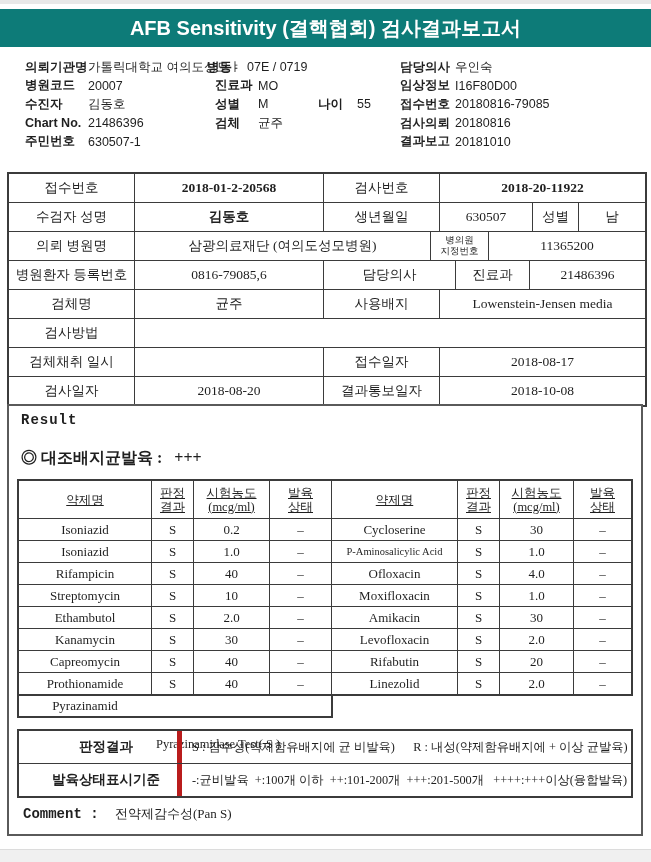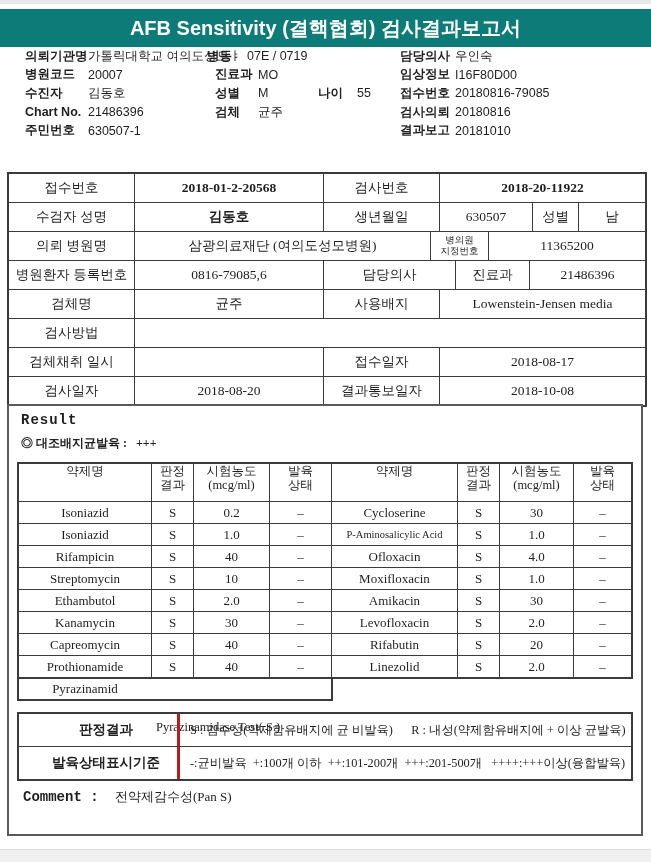--- a/index.html
+++ b/index.html
@@ -17,7 +17,7 @@
   }
 
   
-  .info { position:absolute; top:47px; left:0; width:651px; height:110px;
+  .info { position:absolute; top:58px; left:0; width:651px; height:110px;
     font-family:"Liberation Sans", sans-serif; font-size:12.5px; }
   .info-left { position:absolute; left:25px; top:0; width:370px; }
   .info-right { position:absolute; left:400px; top:0; width:245px; }

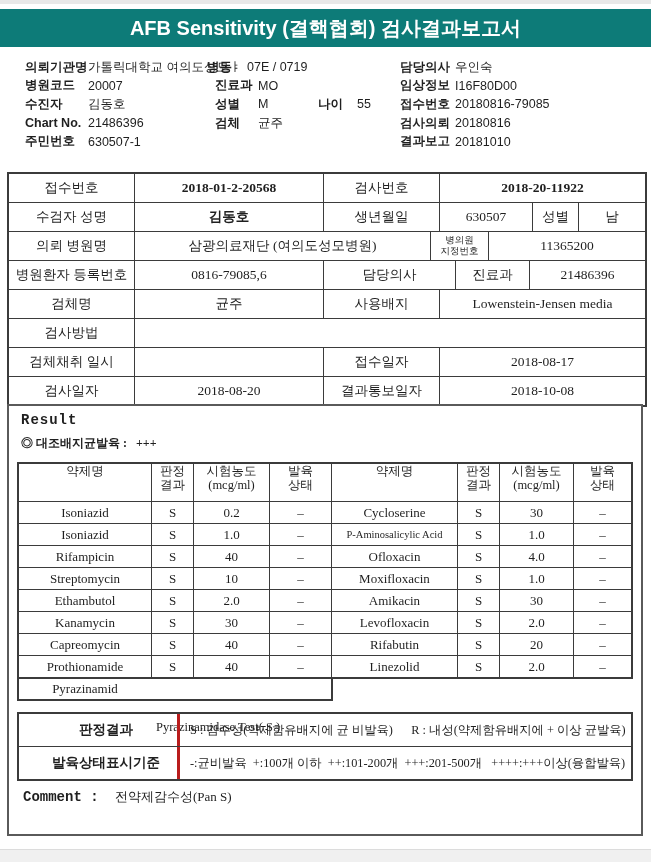--- a/index.html
+++ b/index.html
@@ -50,7 +50,7 @@
   .result-box { position:absolute; top:404px; left:7px; width:632px; height:428px;
     border:2px solid #5a5a5a; background:#fff; }
   .result-head { margin:6px 0 0 12px; font-family:"Liberation Mono", monospace; font-size:14px; font-weight:bold; letter-spacing:1px; }
-  .control-line { margin:7px 0 0 12px; font-size:12px; font-weight:bold; white-space:pre; }
+  .control-line { margin:20px 0 0 12px; font-size:16px; font-weight:bold; white-space:pre; }
 
   
   .dt { margin:10px 0 0 8px; width:616px; border:2px solid #3b3b3b; box-sizing:border-box; }

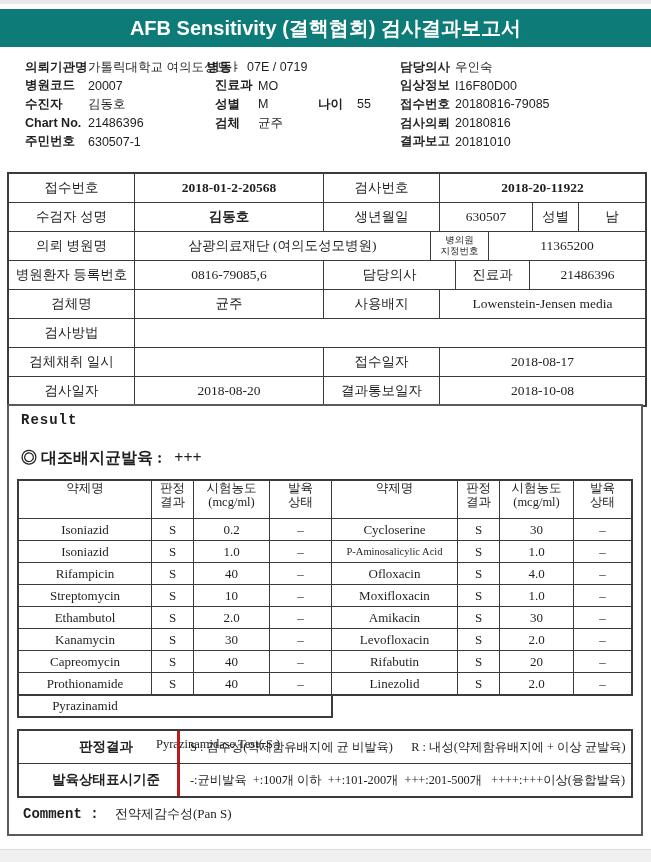--- a/index.html
+++ b/index.html
@@ -60,8 +60,8 @@
            font-size:13px; overflow:hidden; white-space:nowrap; }
   .dcell + .dcell { border-left:1px solid #3b3b3b; }
   .dcell.small { font-size:10.5px; }
-  .hcell { box-sizing:border-box; display:flex; flex-direction:column; align-items:center; 
-           font-size:12.5px; line-height:1.12; overflow:hidden; }
+  .hcell { box-sizing:border-box; display:flex; flex-direction:column; align-items:center; justify-content:center;
+           font-size:12.5px; line-height:1.12; overflow:hidden;text-decoration:underline; }
   .hcell + .hcell { border-left:1px solid #3b3b3b; }
   .c0{width:132px;flex:none}.c1{width:42px;flex:none}.c2{width:76px;flex:none}.c3{width:62px;flex:none}
   .c4{width:126px;flex:none}.c5{width:42px;flex:none}.c6{width:74px;flex:none}.c7{flex:1}

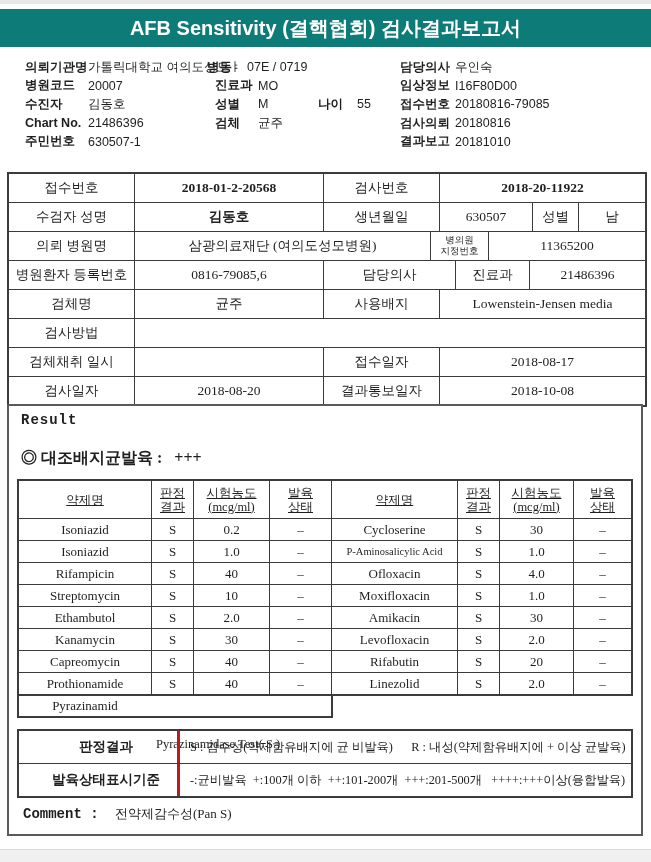--- a/index.html
+++ b/index.html
@@ -78,7 +78,7 @@
   .lgrow + .lgrow { border-top:1px solid #3b3b3b; }
   .lglab { width:142px; flex:none; box-sizing:border-box; display:flex; align-items:center; justify-content:center;
            font-size:13.5px; font-weight:bold;margin-left:16px; }
-  .lgval { flex:1; border-left:3px solid #b91c1c; box-sizing:border-box; display:flex; align-items:center;
+  .lgval { flex:1; border-left:5px solid #b91c1c; box-sizing:border-box; display:flex; align-items:center;
            padding-left:10px; font-size:12.3px; white-space:pre; overflow:hidden; }
 
   

